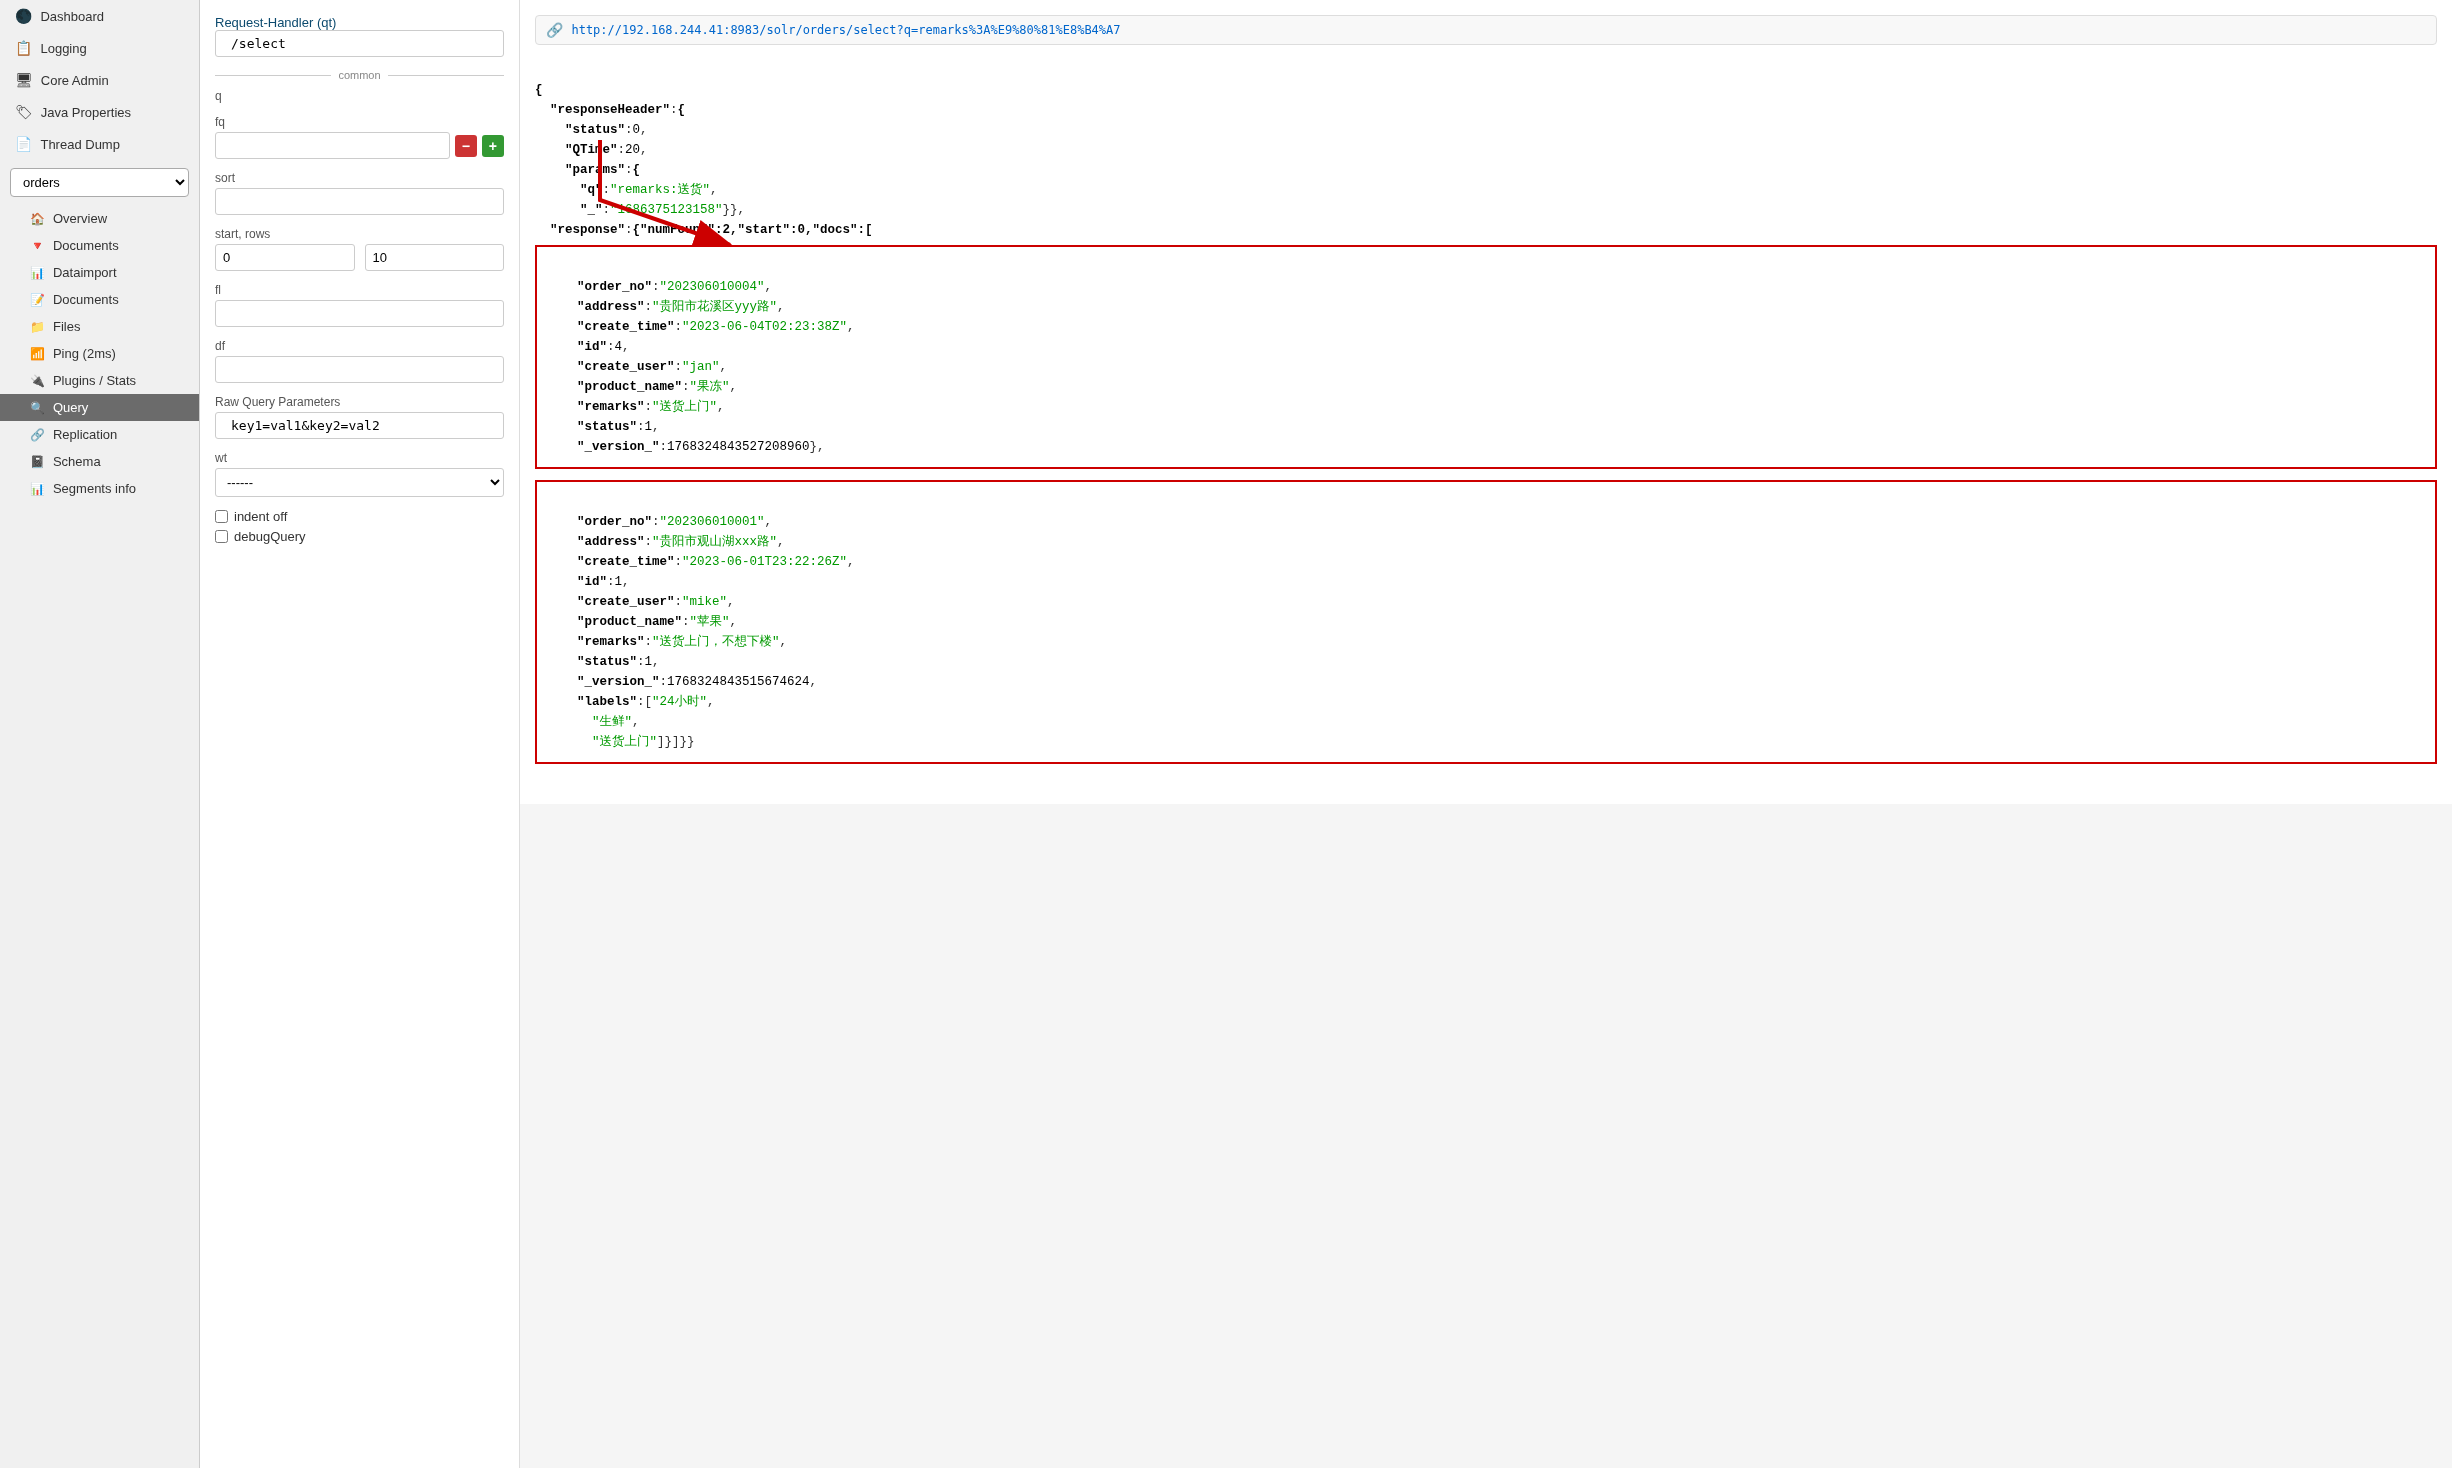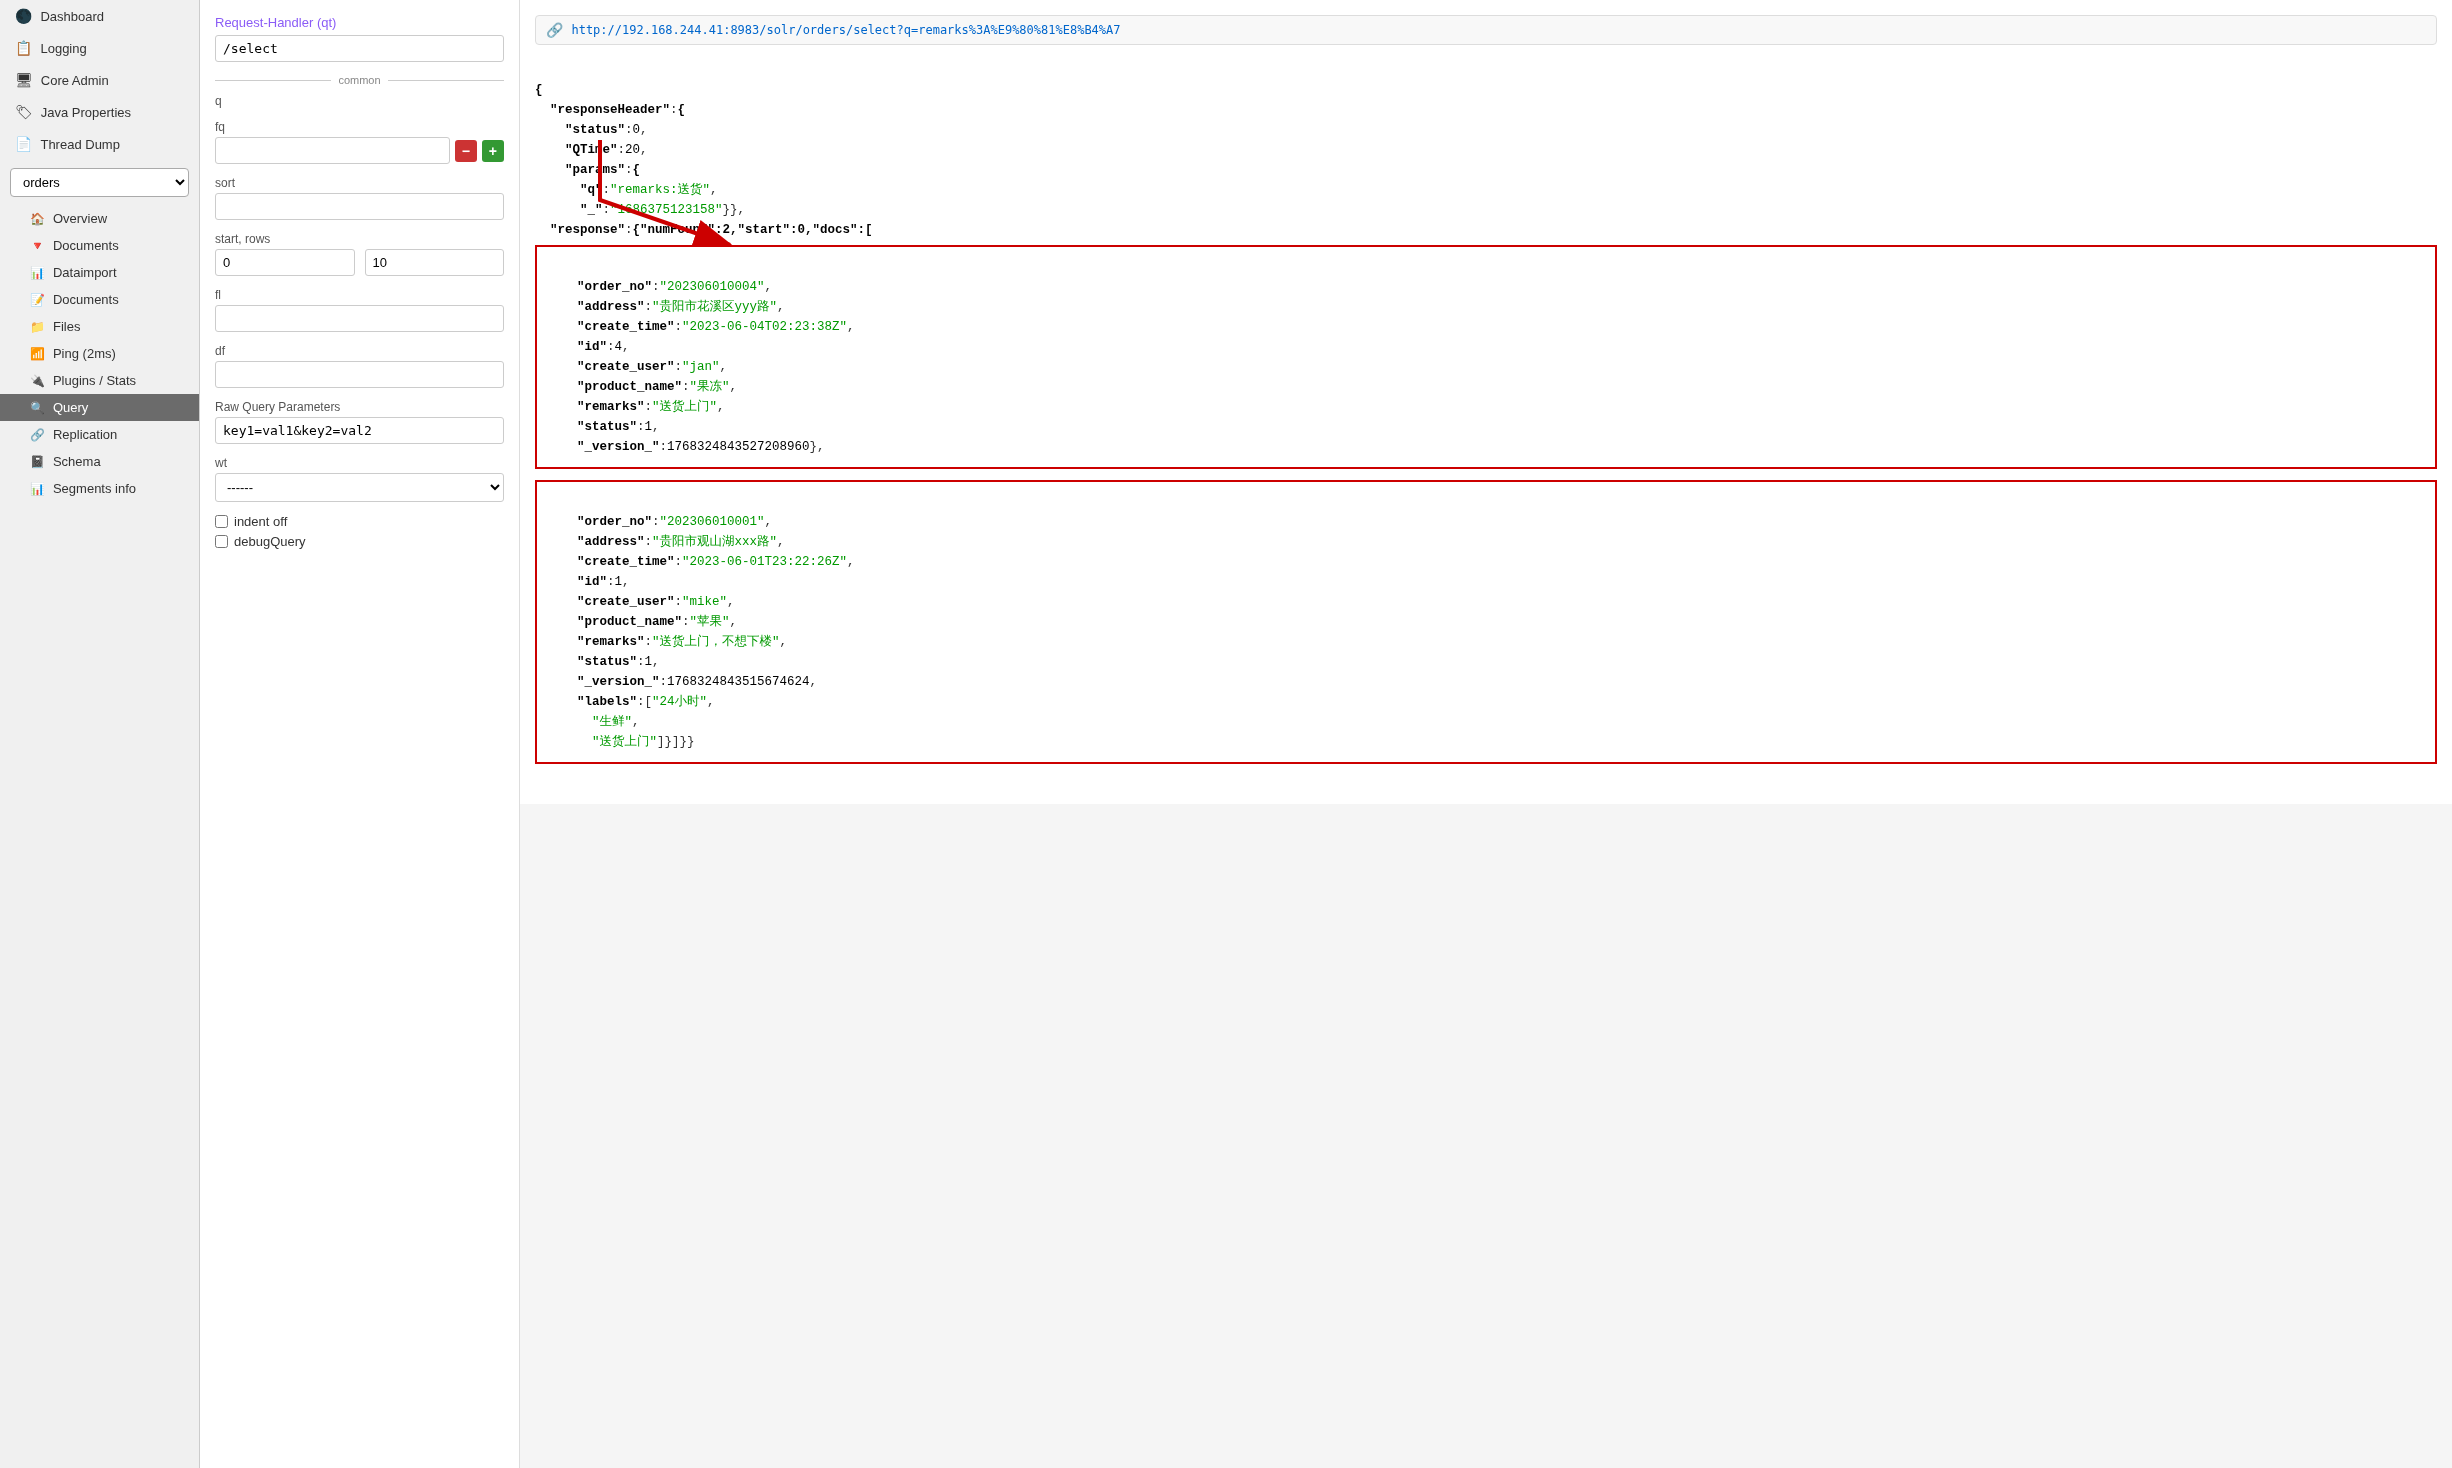--- a/index.html
+++ b/index.html
@@ -261,8 +261,7 @@
     
     .handler-label {
       font-size: 13px;
-      color: #8b5cf6;
-      margin-bottom: 5px;
+      color: #0c4a6e;
       display: block;
       font-weight: normal;
     }

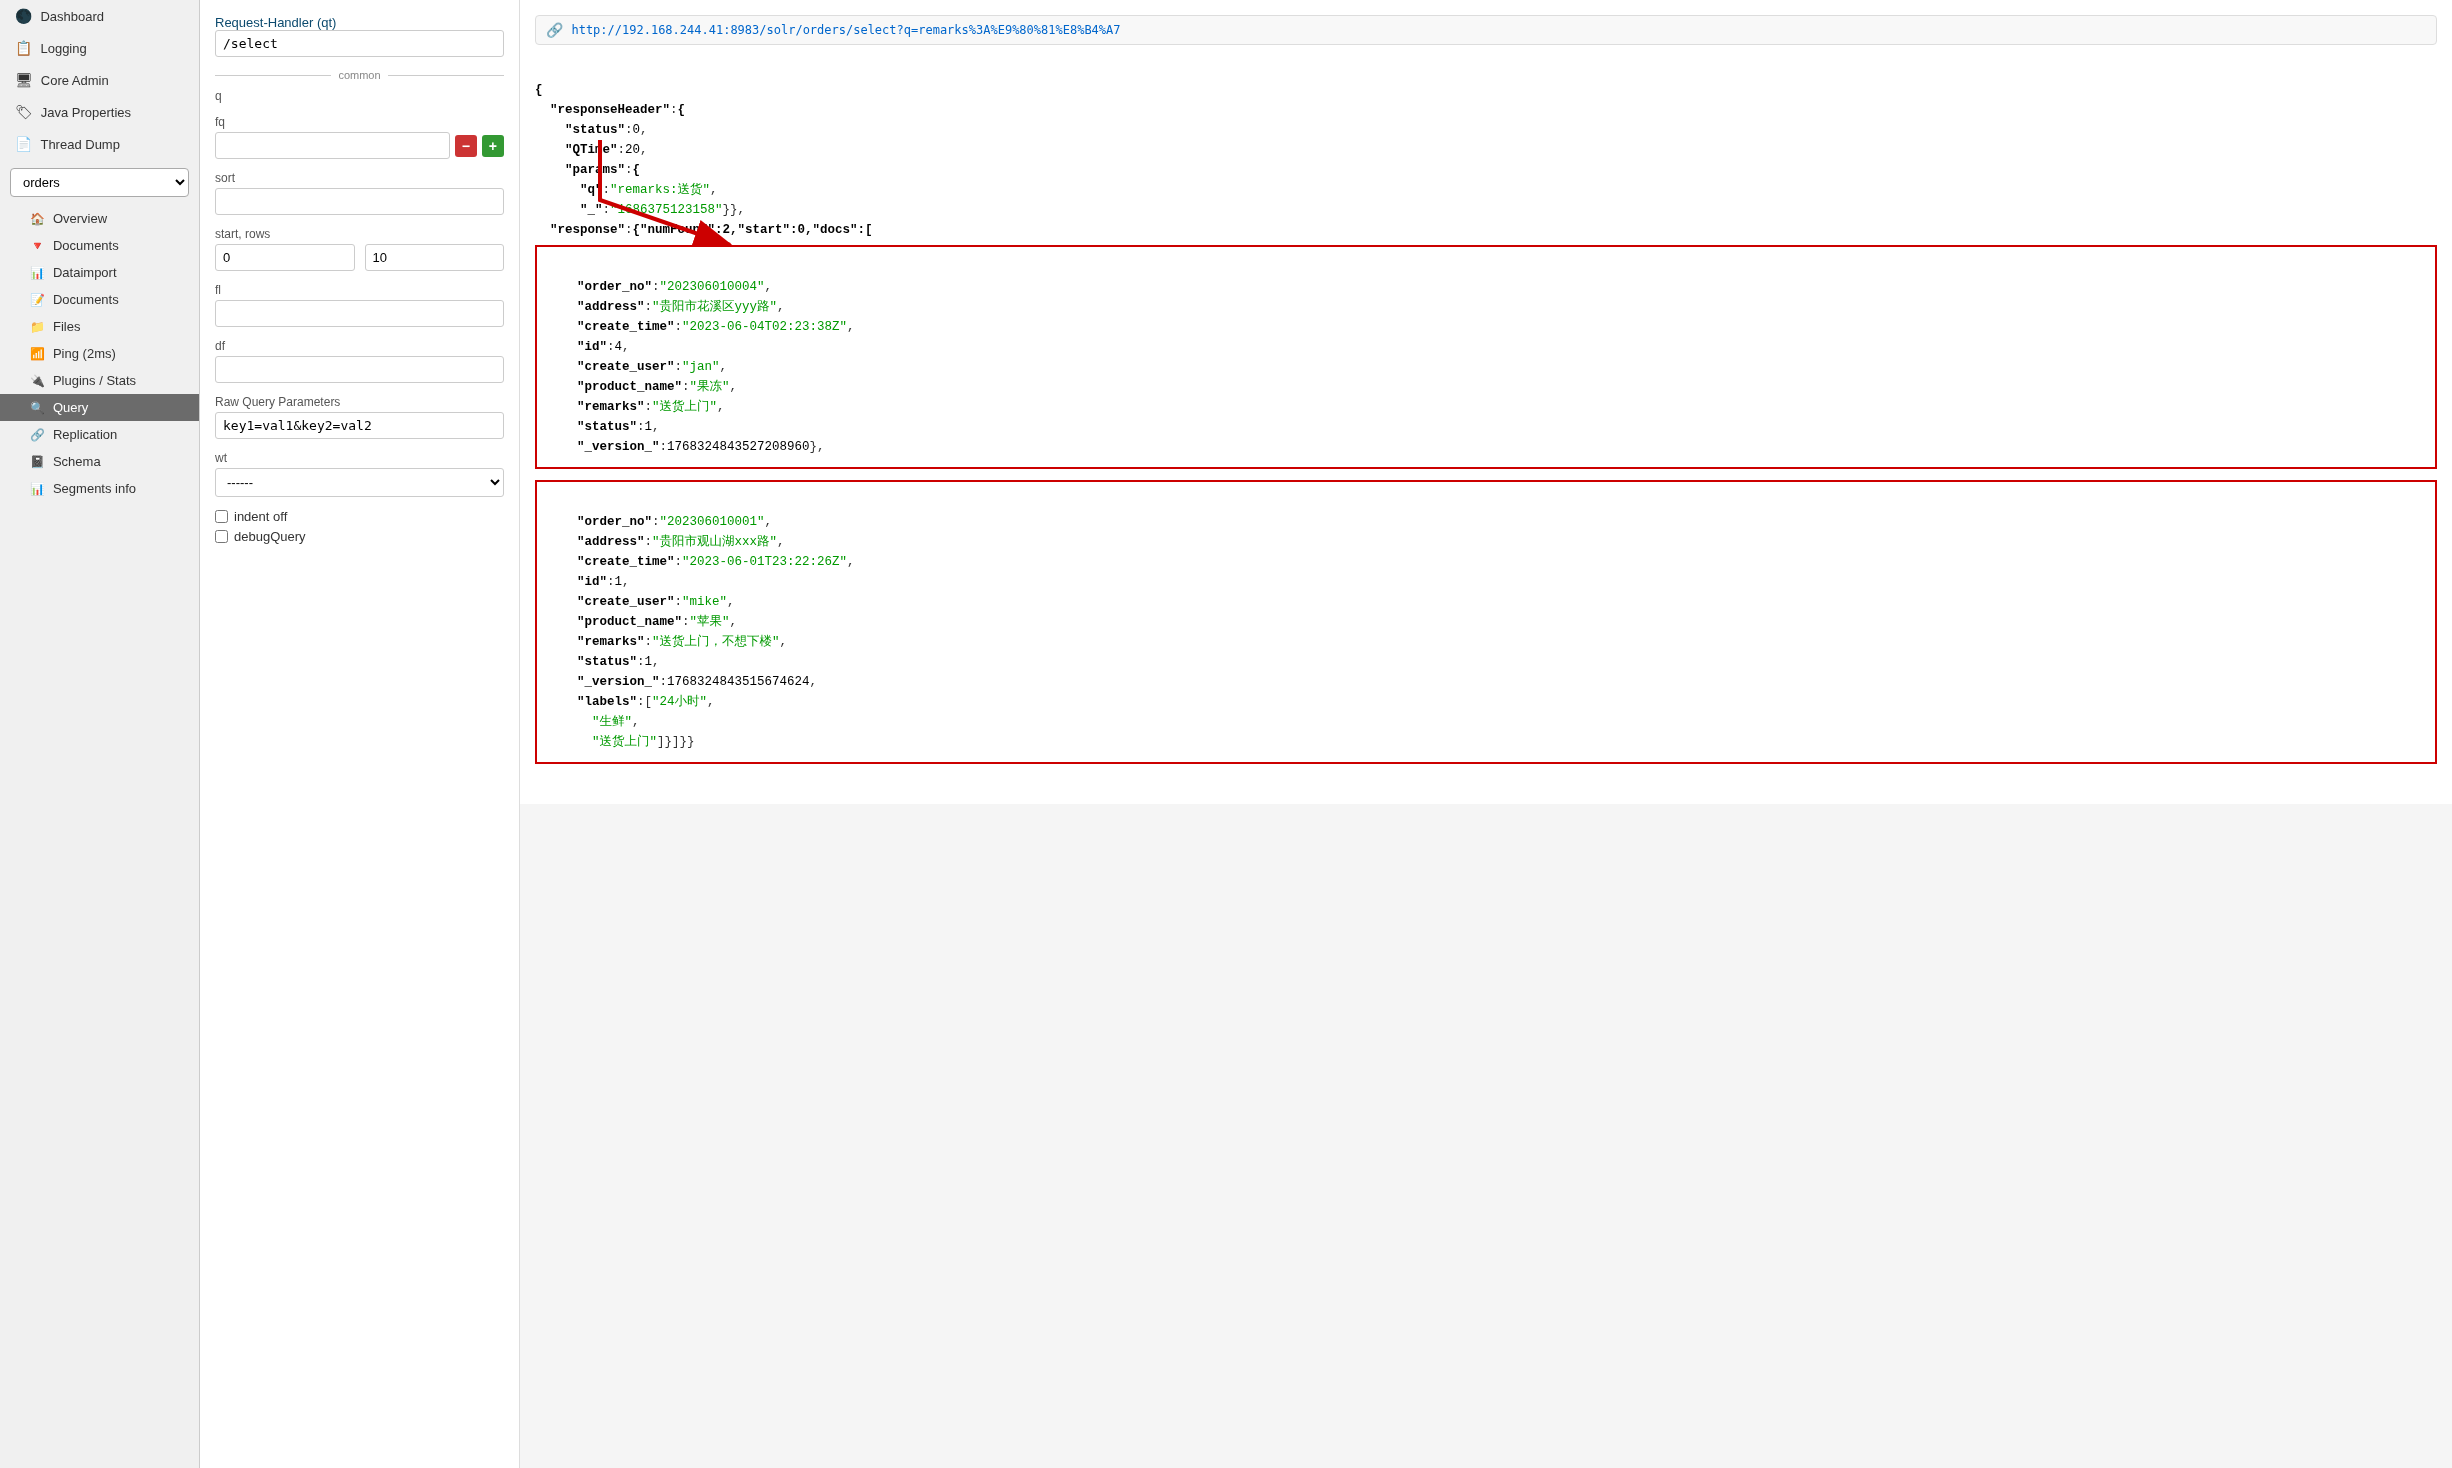--- a/index.html
+++ b/index.html
@@ -88,7 +88,7 @@
     }
     .form-input {
       width: 100%;
-      padding: 5px 7px;
+      padding: 5px 15px;
       border: 1px solid #ccc;
       border-radius: 3px;
       font-size: 13px;

